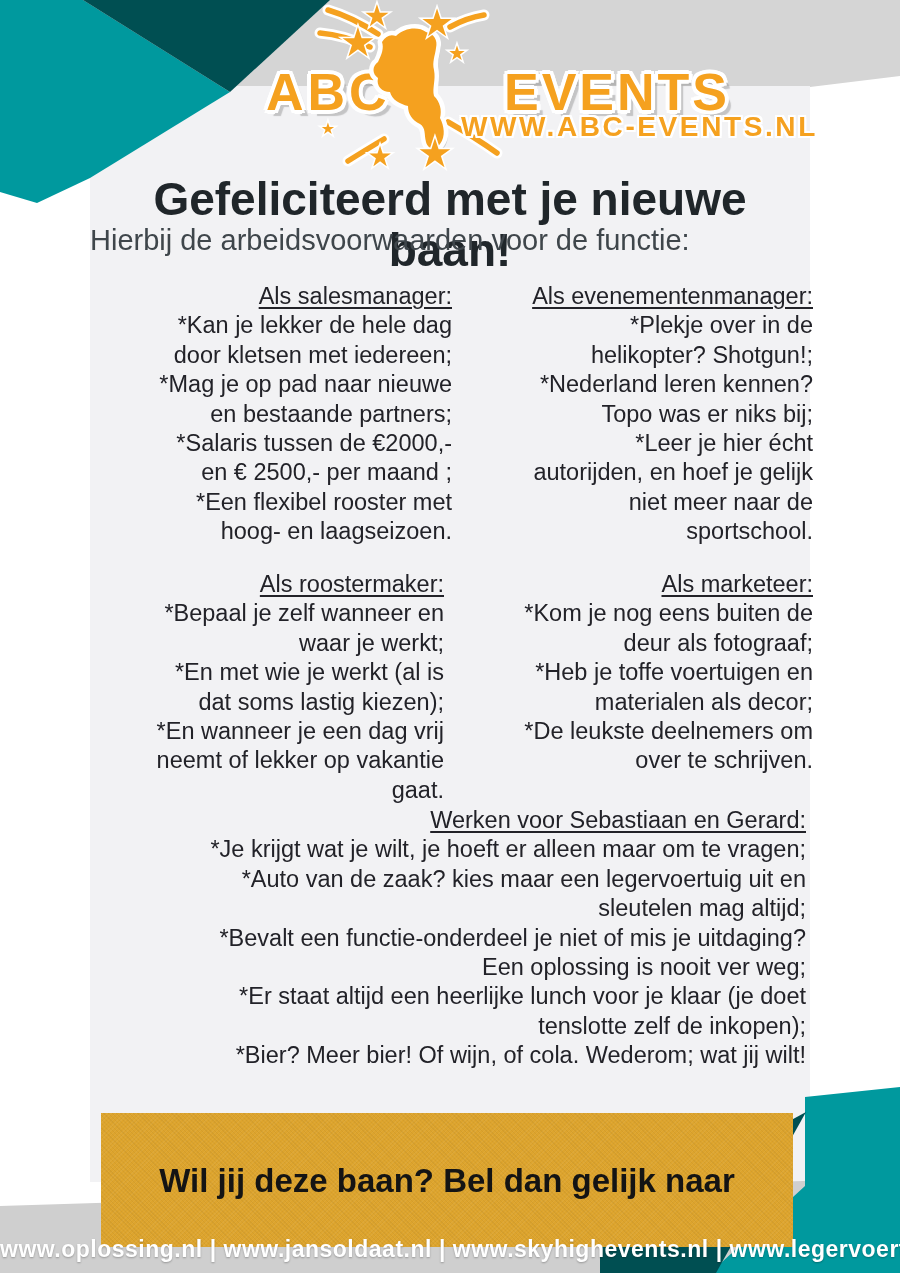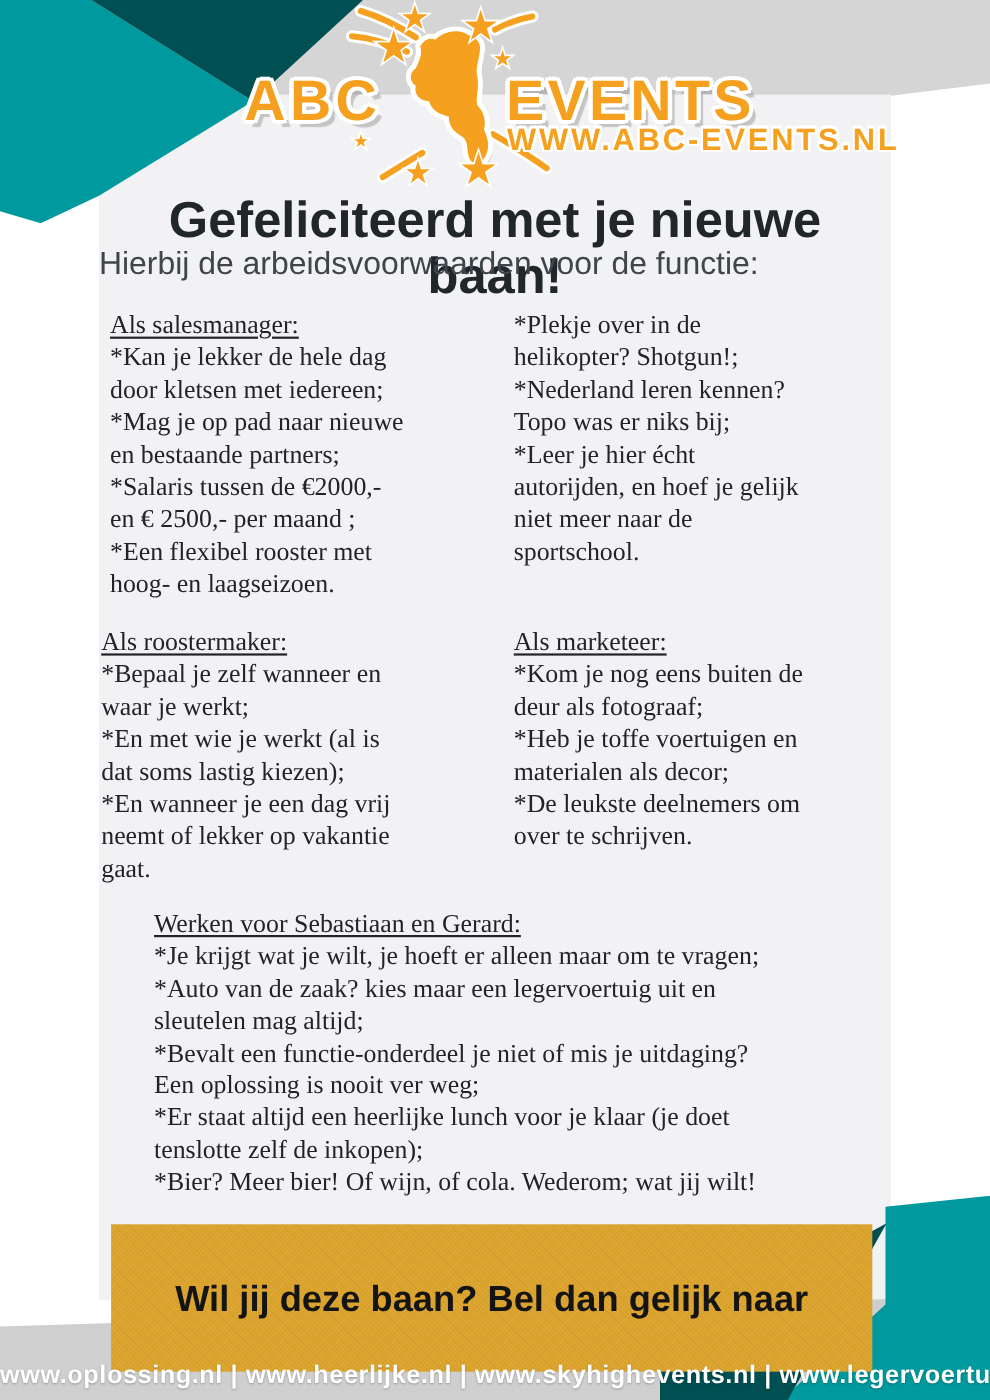--- a/index.html
+++ b/index.html
@@ -20,7 +20,7 @@
   .logo-abc,.logo-events{position:absolute;top:66px;font-size:52px;font-weight:800;line-height:1;
      color:#f5a11f;letter-spacing:4px;
      text-shadow:-3px -3px 0 #fff,3px -3px 0 #fff,-3px 3px 0 #fff,3px 3px 0 #fff,
-                 -4px 0 0 #fff,4px 0 0 #fff,0 -4px 0 #fff,0 4px 0 #fff,6px 6px 1px rgba(140,140,140,.45);}
+                 -4px 0 0 #fff,4px 0 0 #fff,0 -4px 0 #fff,0 4px 0 #fff,6px 6px 1px rgba(140,140,140,.45);margin-left:44px;}
   .logo-abc{left:222px;}
   .logo-events{left:460px;letter-spacing:3px;}
   .logo-url{position:absolute;left:461px;top:113px;font-size:28px;font-weight:700;letter-spacing:2.6px;

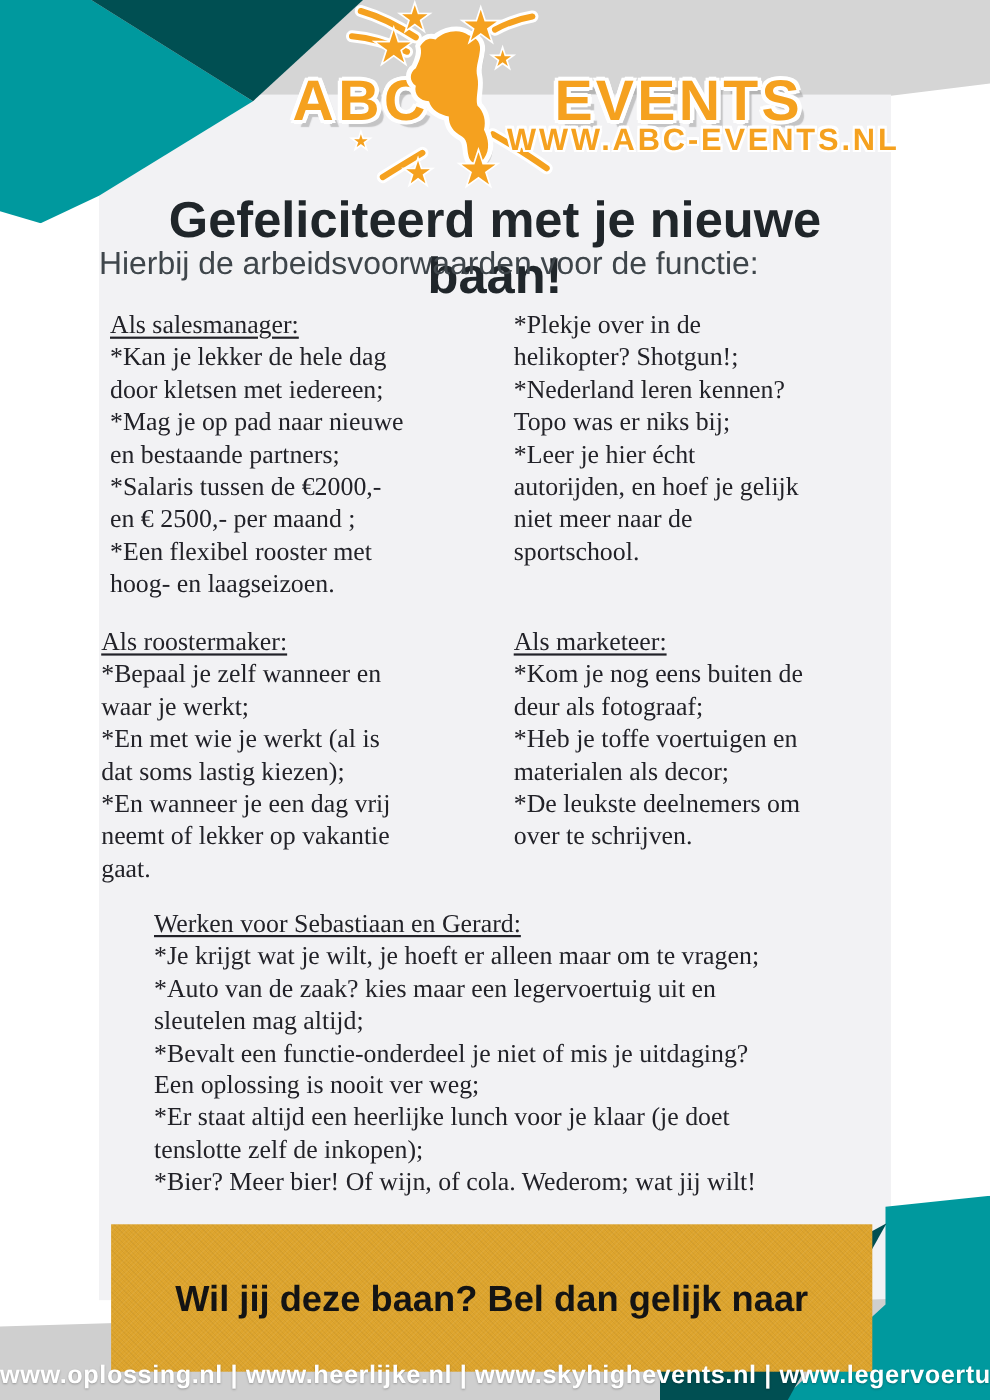--- a/index.html
+++ b/index.html
@@ -36,8 +36,8 @@
      font-size:29px;font-weight:400;line-height:1.15;color:#3f464b;}
 
   
-  .section{position:absolute;font-family:Liberation Serif, serif;color:#222228;
-     font-size:23.5px;line-height:29.4px;}
+  .section{position:absolute;font-family:Liberation Sans, sans-serif;color:#222228;
+     font-size:23.5px;line-height:29.4px;text-align:right;}
   .section .sec-title{text-decoration:underline;text-decoration-thickness:2px;text-underline-offset:3px;}
   .section .sec-body{white-space:pre-line;}
   .sec-0{left:100px;top:282px;width:352px;}

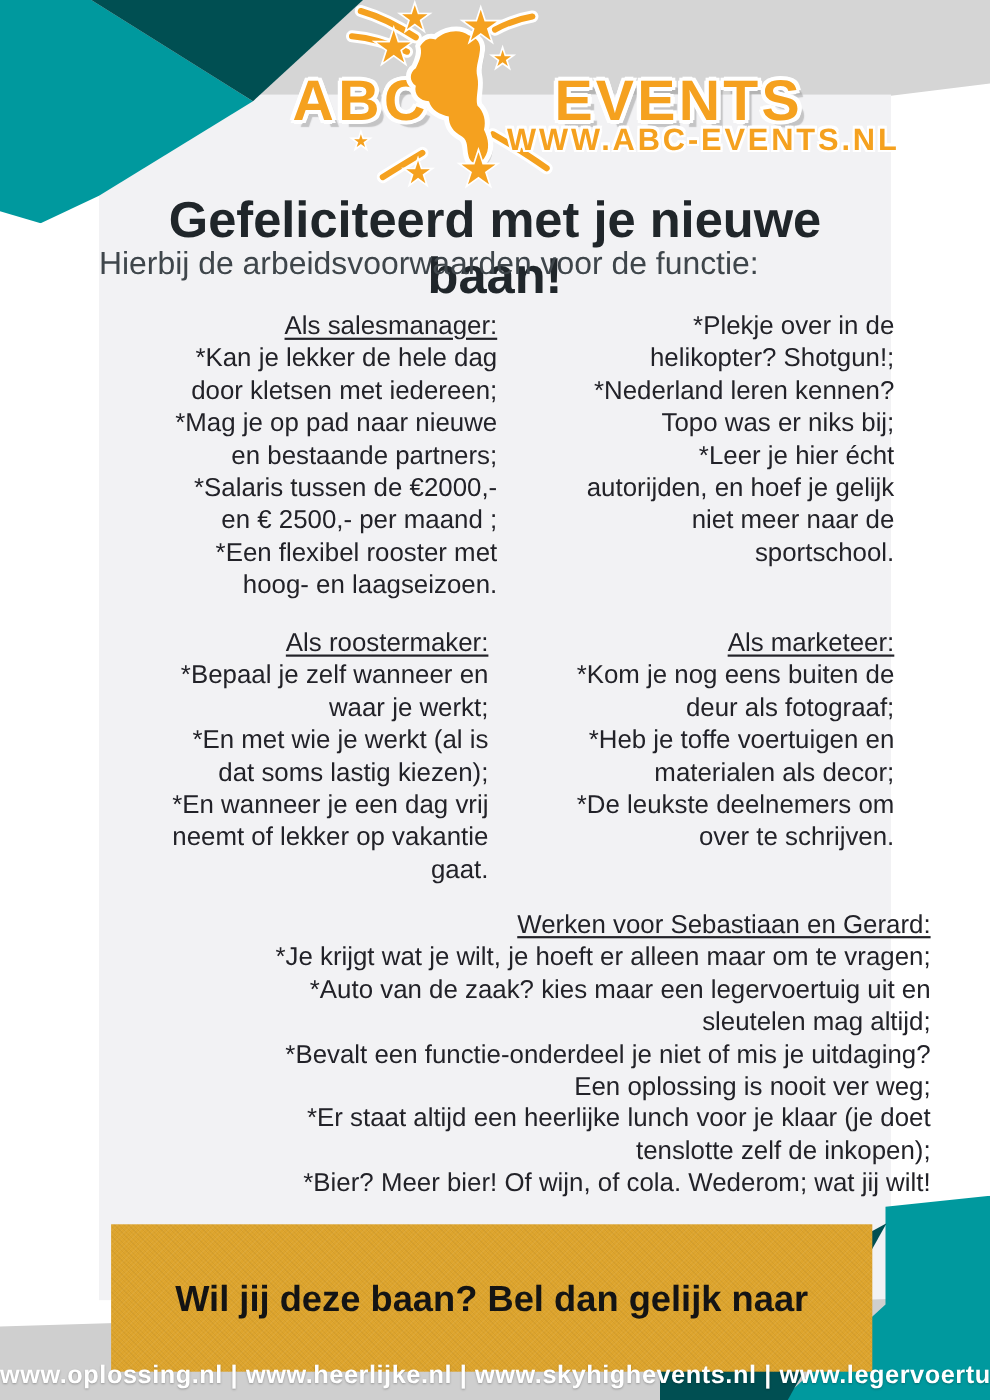--- a/index.html
+++ b/index.html
@@ -126,6 +126,7 @@
 hoog- en laagseizoen.</div>
   </div>
   <div class="section sec-1">
+    <div class="sec-title">Als evenementenmanager:</div>
     <div class="sec-body">*Plekje over in de
 helikopter? Shotgun!;
 *Nederland leren kennen?

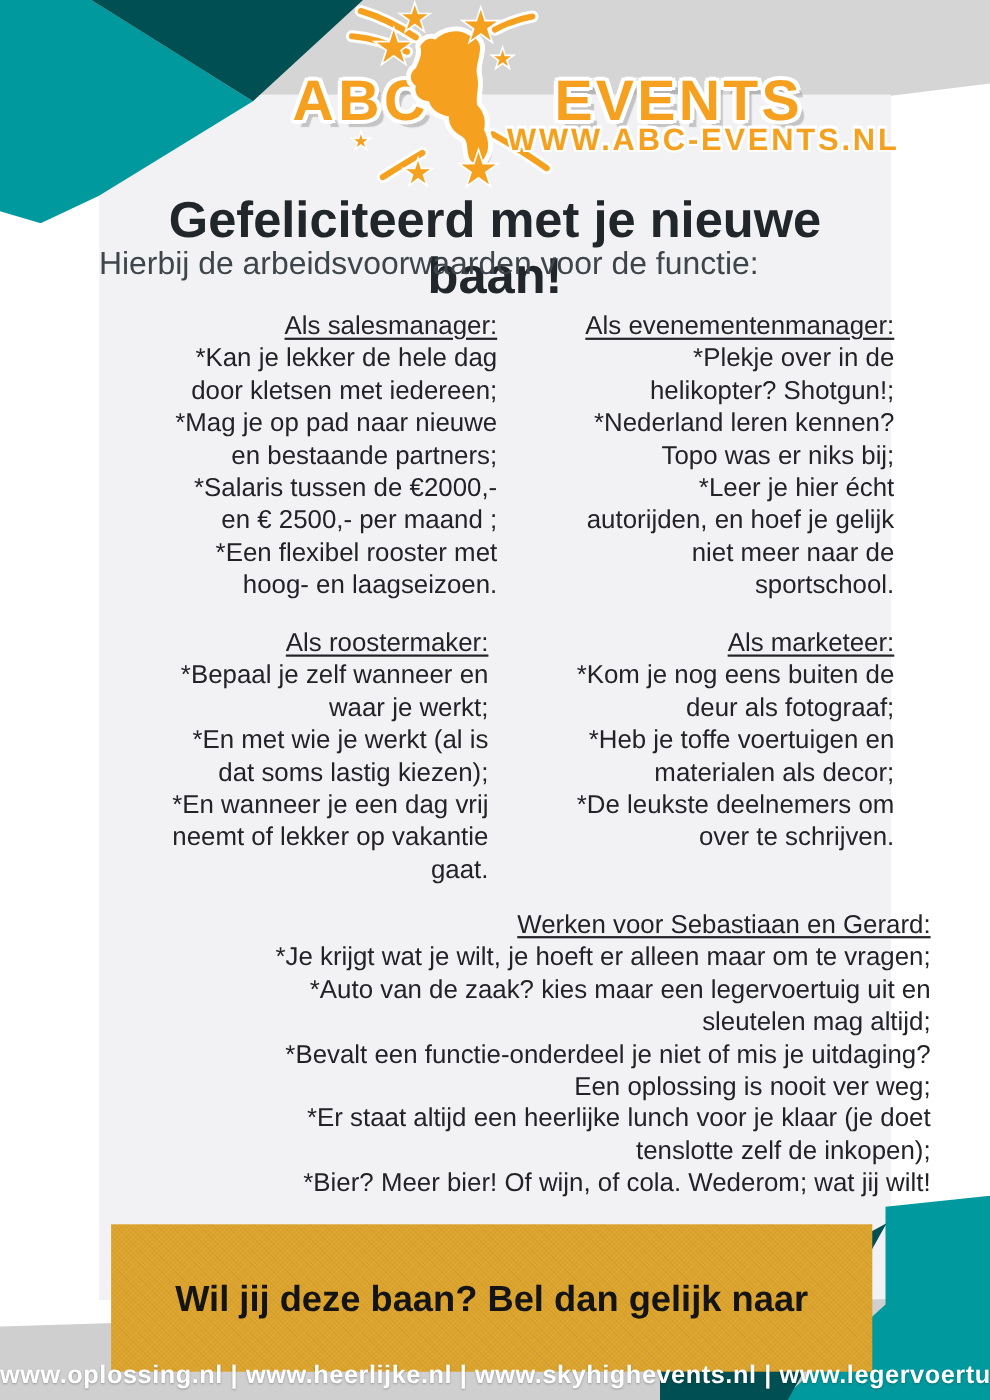--- a/index.html
+++ b/index.html
@@ -44,7 +44,7 @@
   .sec-1{left:467px;top:282px;width:346px;}
   .sec-2{left:92px;top:570px;width:352px;}
   .sec-3{left:467px;top:570px;width:346px;}
-  .sec-4{left:100px;top:826px;width:706px;margin-left:40px;}
+  .sec-4{left:100px;top:806px;width:706px;}
 
   
   .banner{position:absolute;left:101px;top:1113px;width:692px;height:134px;background:#dda42d;

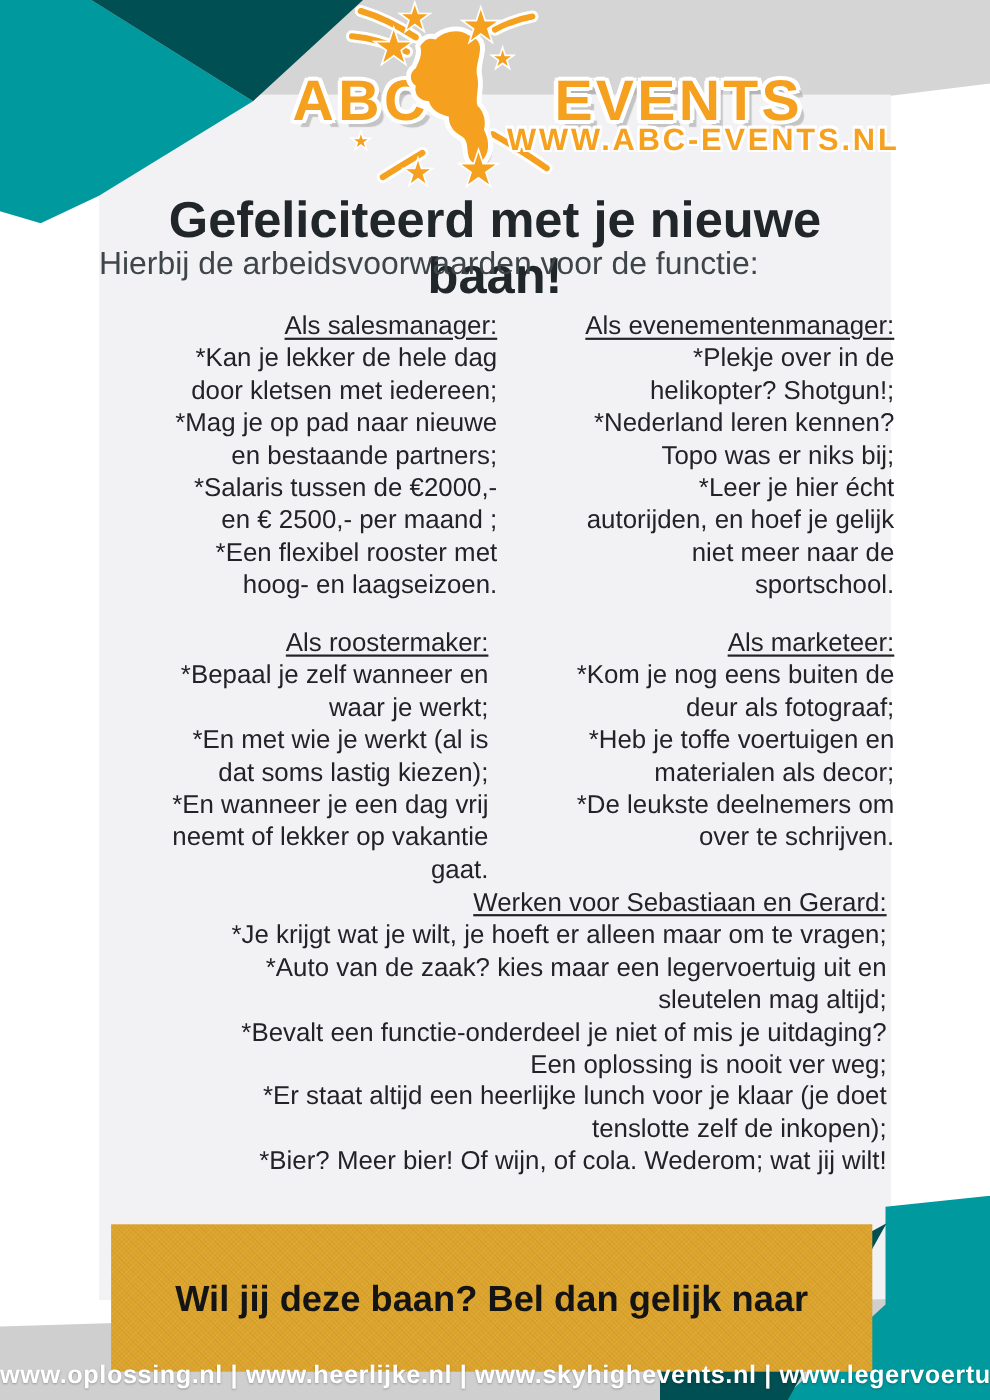--- a/index.html
+++ b/index.html
@@ -172,7 +172,7 @@
   </div>
 
   <div class="footer">
-    <span>www.oplossing.nl</span><span class="sep">|</span><span>www.heerlijke.nl</span><span class="sep">|</span><span>www.skyhighevents.nl</span><span class="sep">|</span><span>www.legervoertuighuren.nl</span>
+    <span>www.oplossing.nl</span><span class="sep">|</span><span>www.jansoldaat.nl</span><span class="sep">|</span><span>www.skyhighevents.nl</span><span class="sep">|</span><span>www.legervoertuighuren.nl</span>
   </div>
 
 </div>

